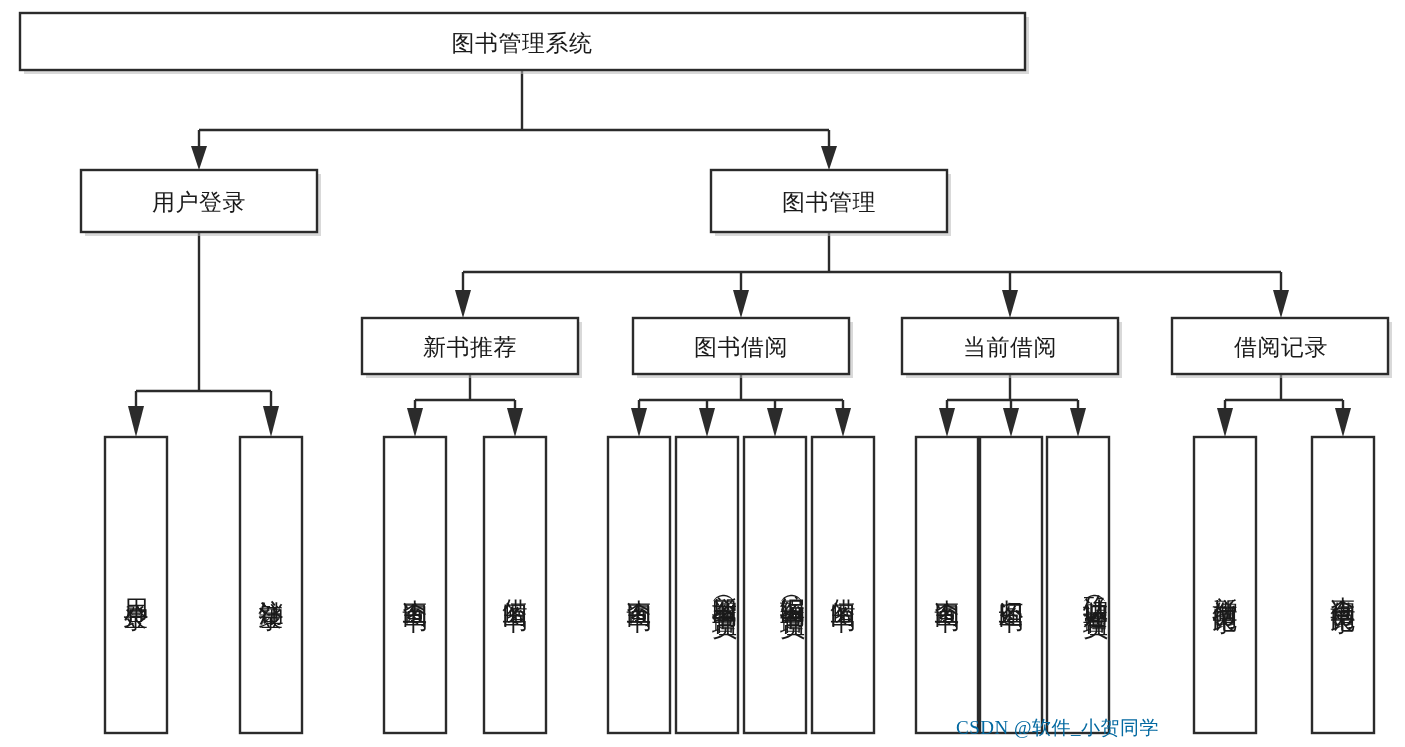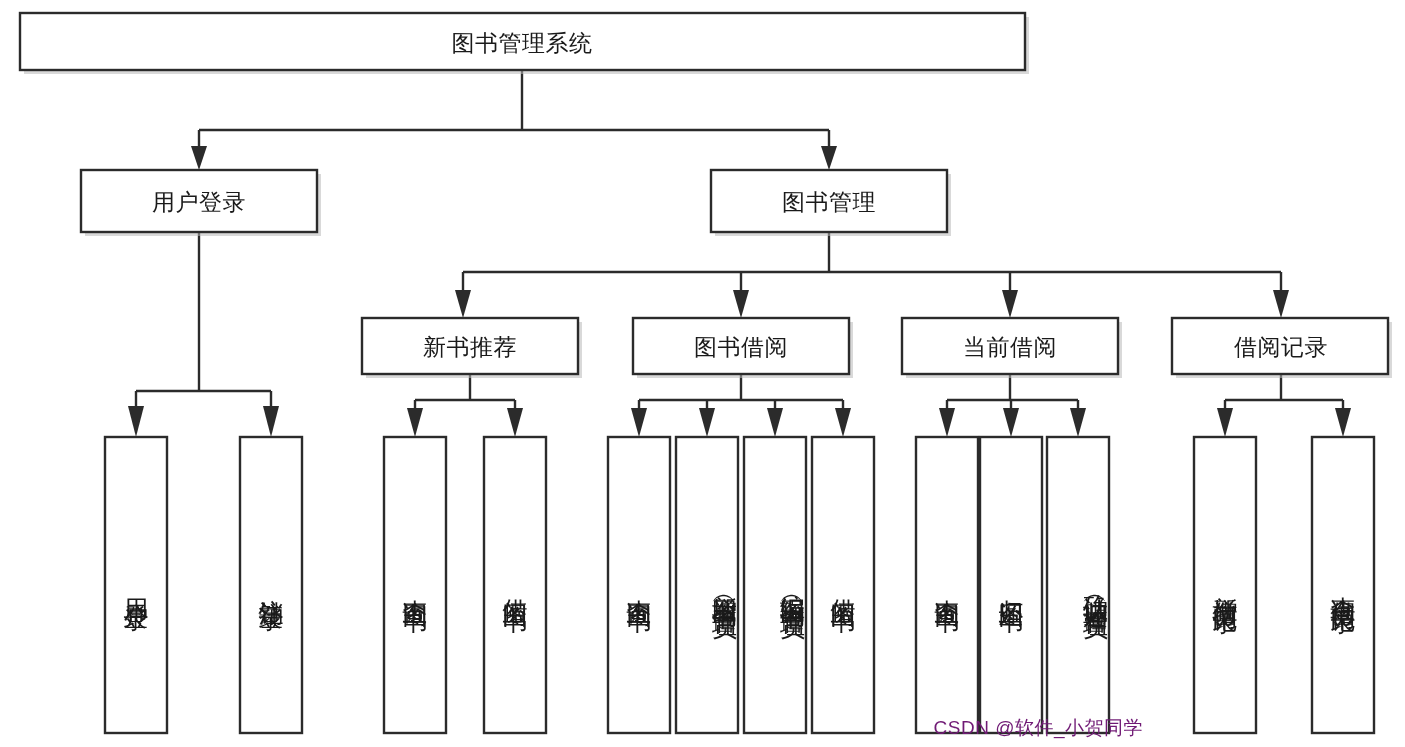--- a/index.html
+++ b/index.html
@@ -71,11 +71,11 @@
   }
   .watermark {
     position: absolute;
-    right: 30px;
+    right: 14px;
     bottom: 6px;
-    font-family: Liberation Sans, sans-serif;
+    font-family: Liberation Serif, serif;
     font-size: 19px;
-    color: #701a75;
+    color: #0369a1;
     letter-spacing: 0.5px;
     white-space: nowrap;
     user-select: none;

